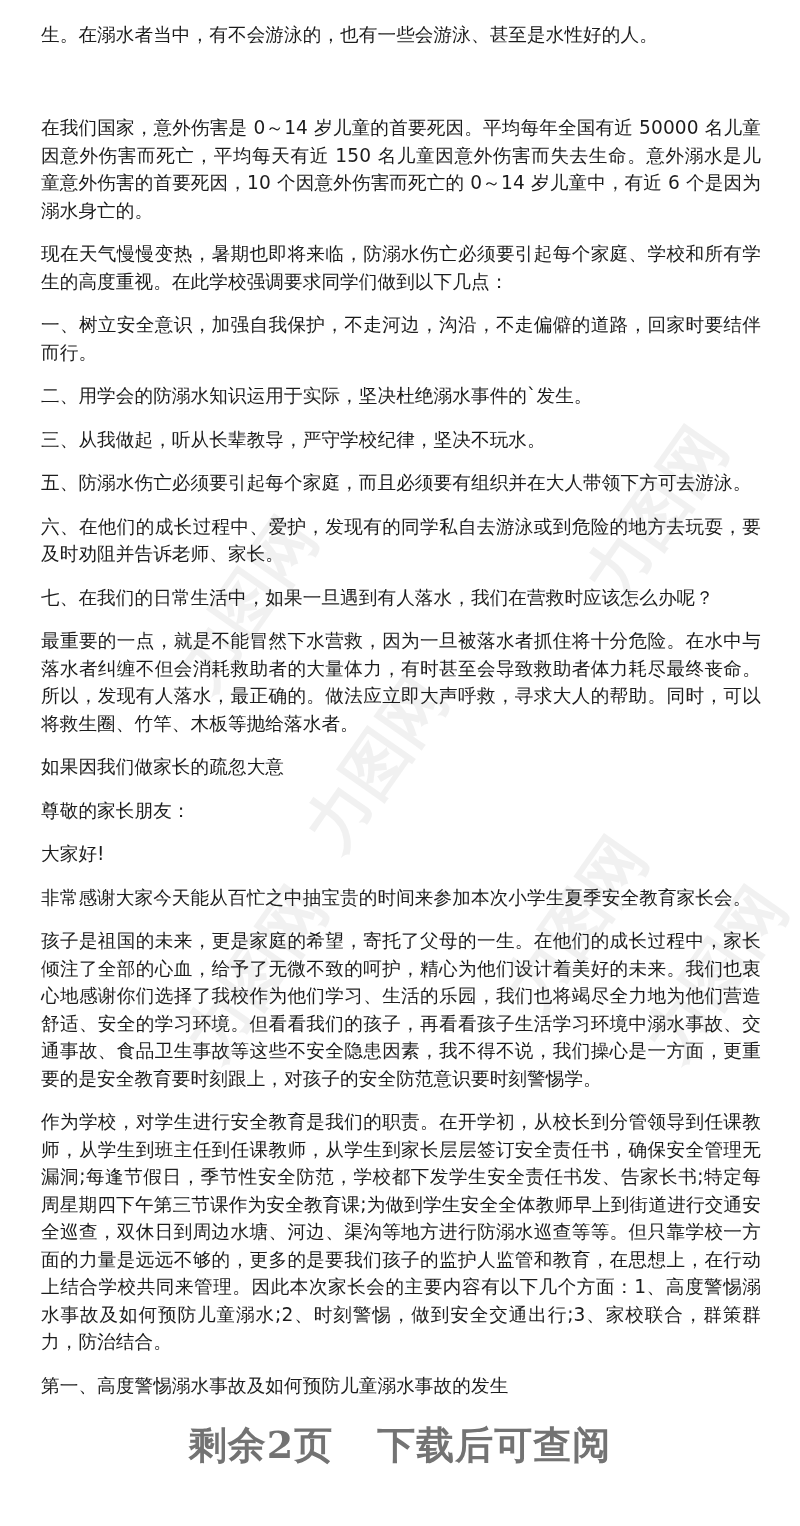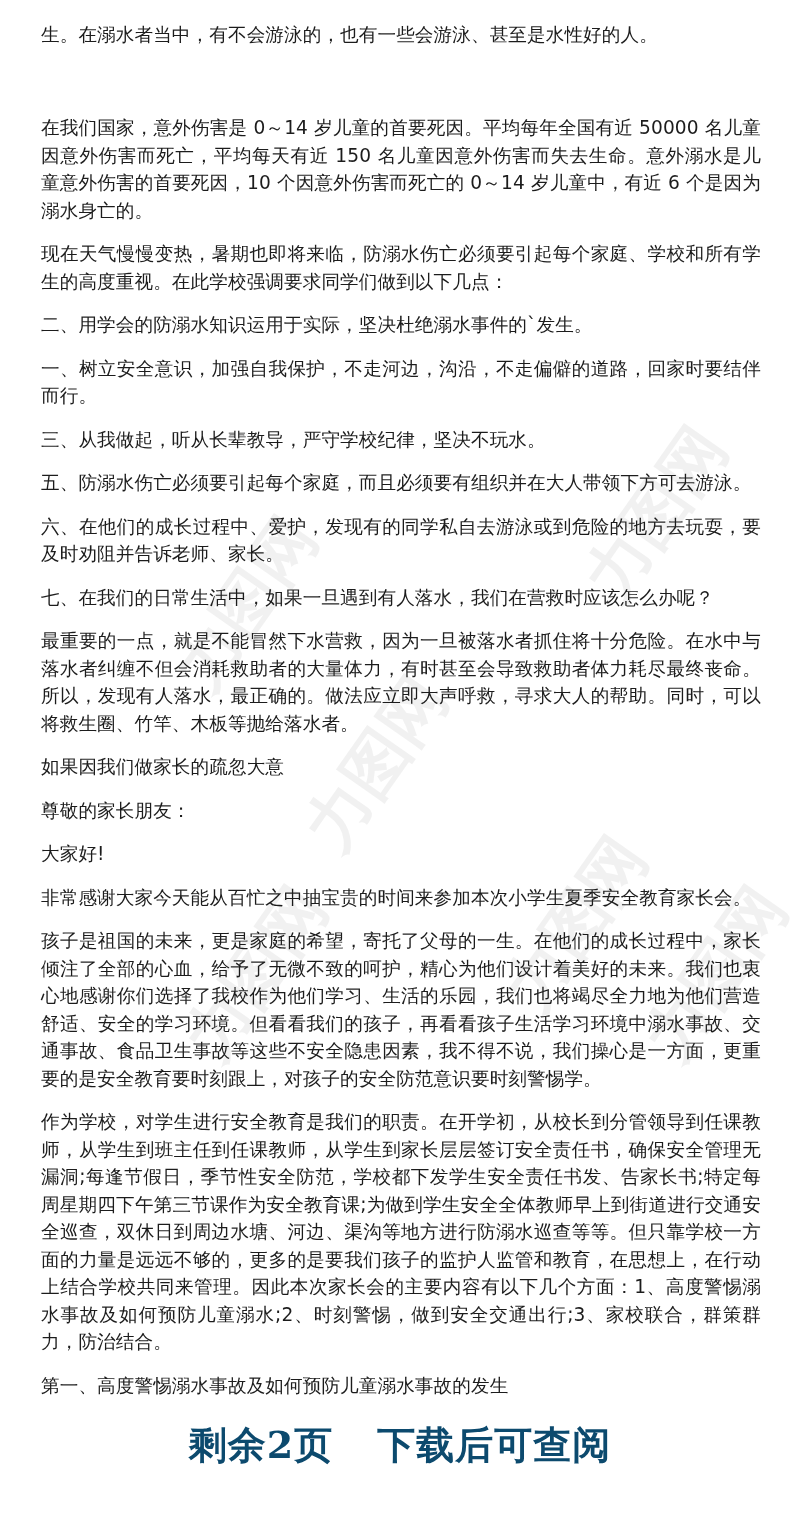--- a/index.html
+++ b/index.html
@@ -82,8 +82,8 @@
   <div class="block" style="top:98px;">
     <p class="para">在我们国家，意外伤害是 0～14 岁儿童的首要死因。平均每年全国有近 50000 名儿童因意外伤害而死亡，平均每天有近 150 名儿童因意外伤害而失去生命。意外溺水是儿童意外伤害的首要死因，10 个因意外伤害而死亡的 0～14 岁儿童中，有近 6 个是因为溺水身亡的。</p>
     <p class="para">现在天气慢慢变热，暑期也即将来临，防溺水伤亡必须要引起每个家庭、学校和所有学生的高度重视。在此学校强调要求同学们做到以下几点：</p>
+    <p class="para">一、树立安全意识，加强自我保护，不走河边，沟沿，不走偏僻的道路，回家时要结伴而行。</p>
     <p class="para">二、用学会的防溺水知识运用于实际，坚决杜绝溺水事件的`发生。</p>
-    <p class="para">一、树立安全意识，加强自我保护，不走河边，沟沿，不走偏僻的道路，回家时要结伴而行。</p>
     <p class="para">三、从我做起，听从长辈教导，严守学校纪律，坚决不玩水。</p>
     <p class="para">五、防溺水伤亡必须要引起每个家庭，而且必须要有组织并在大人带领下方可去游泳。</p>
     <p class="para">六、在他们的成长过程中、爱护，发现有的同学私自去游泳或到危险的地方去玩耍，要及时劝阻并告诉老师、家长。</p>

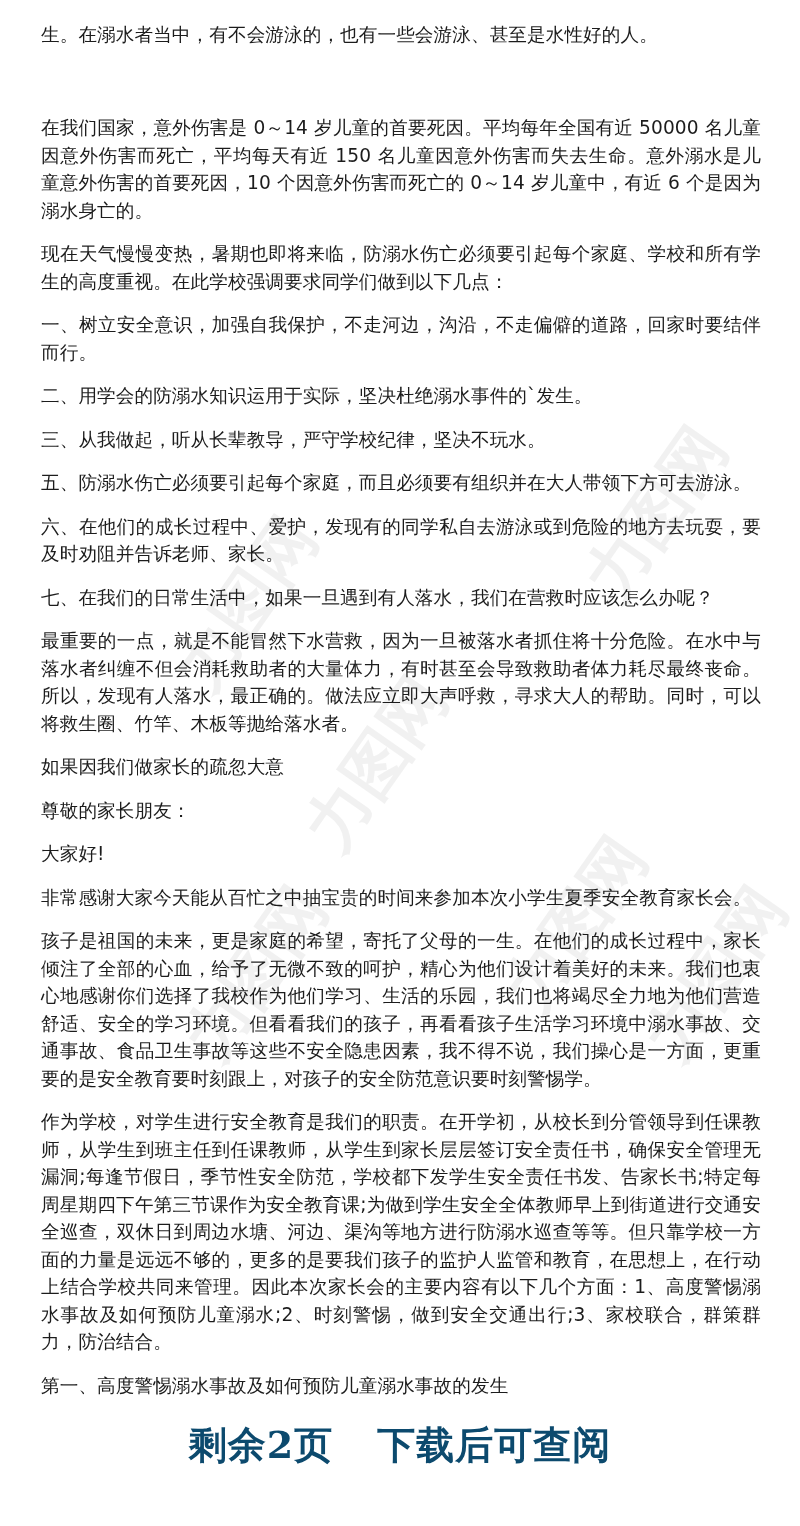--- a/index.html
+++ b/index.html
@@ -54,7 +54,7 @@
       text-align: center;
       font-size: 38px;
       font-weight: bold;
-      color: #0c4a6e;
+      color: #737373;
       letter-spacing: 1px;
       font-family: "DejaVu Serif", "Liberation Serif", serif;
     }

